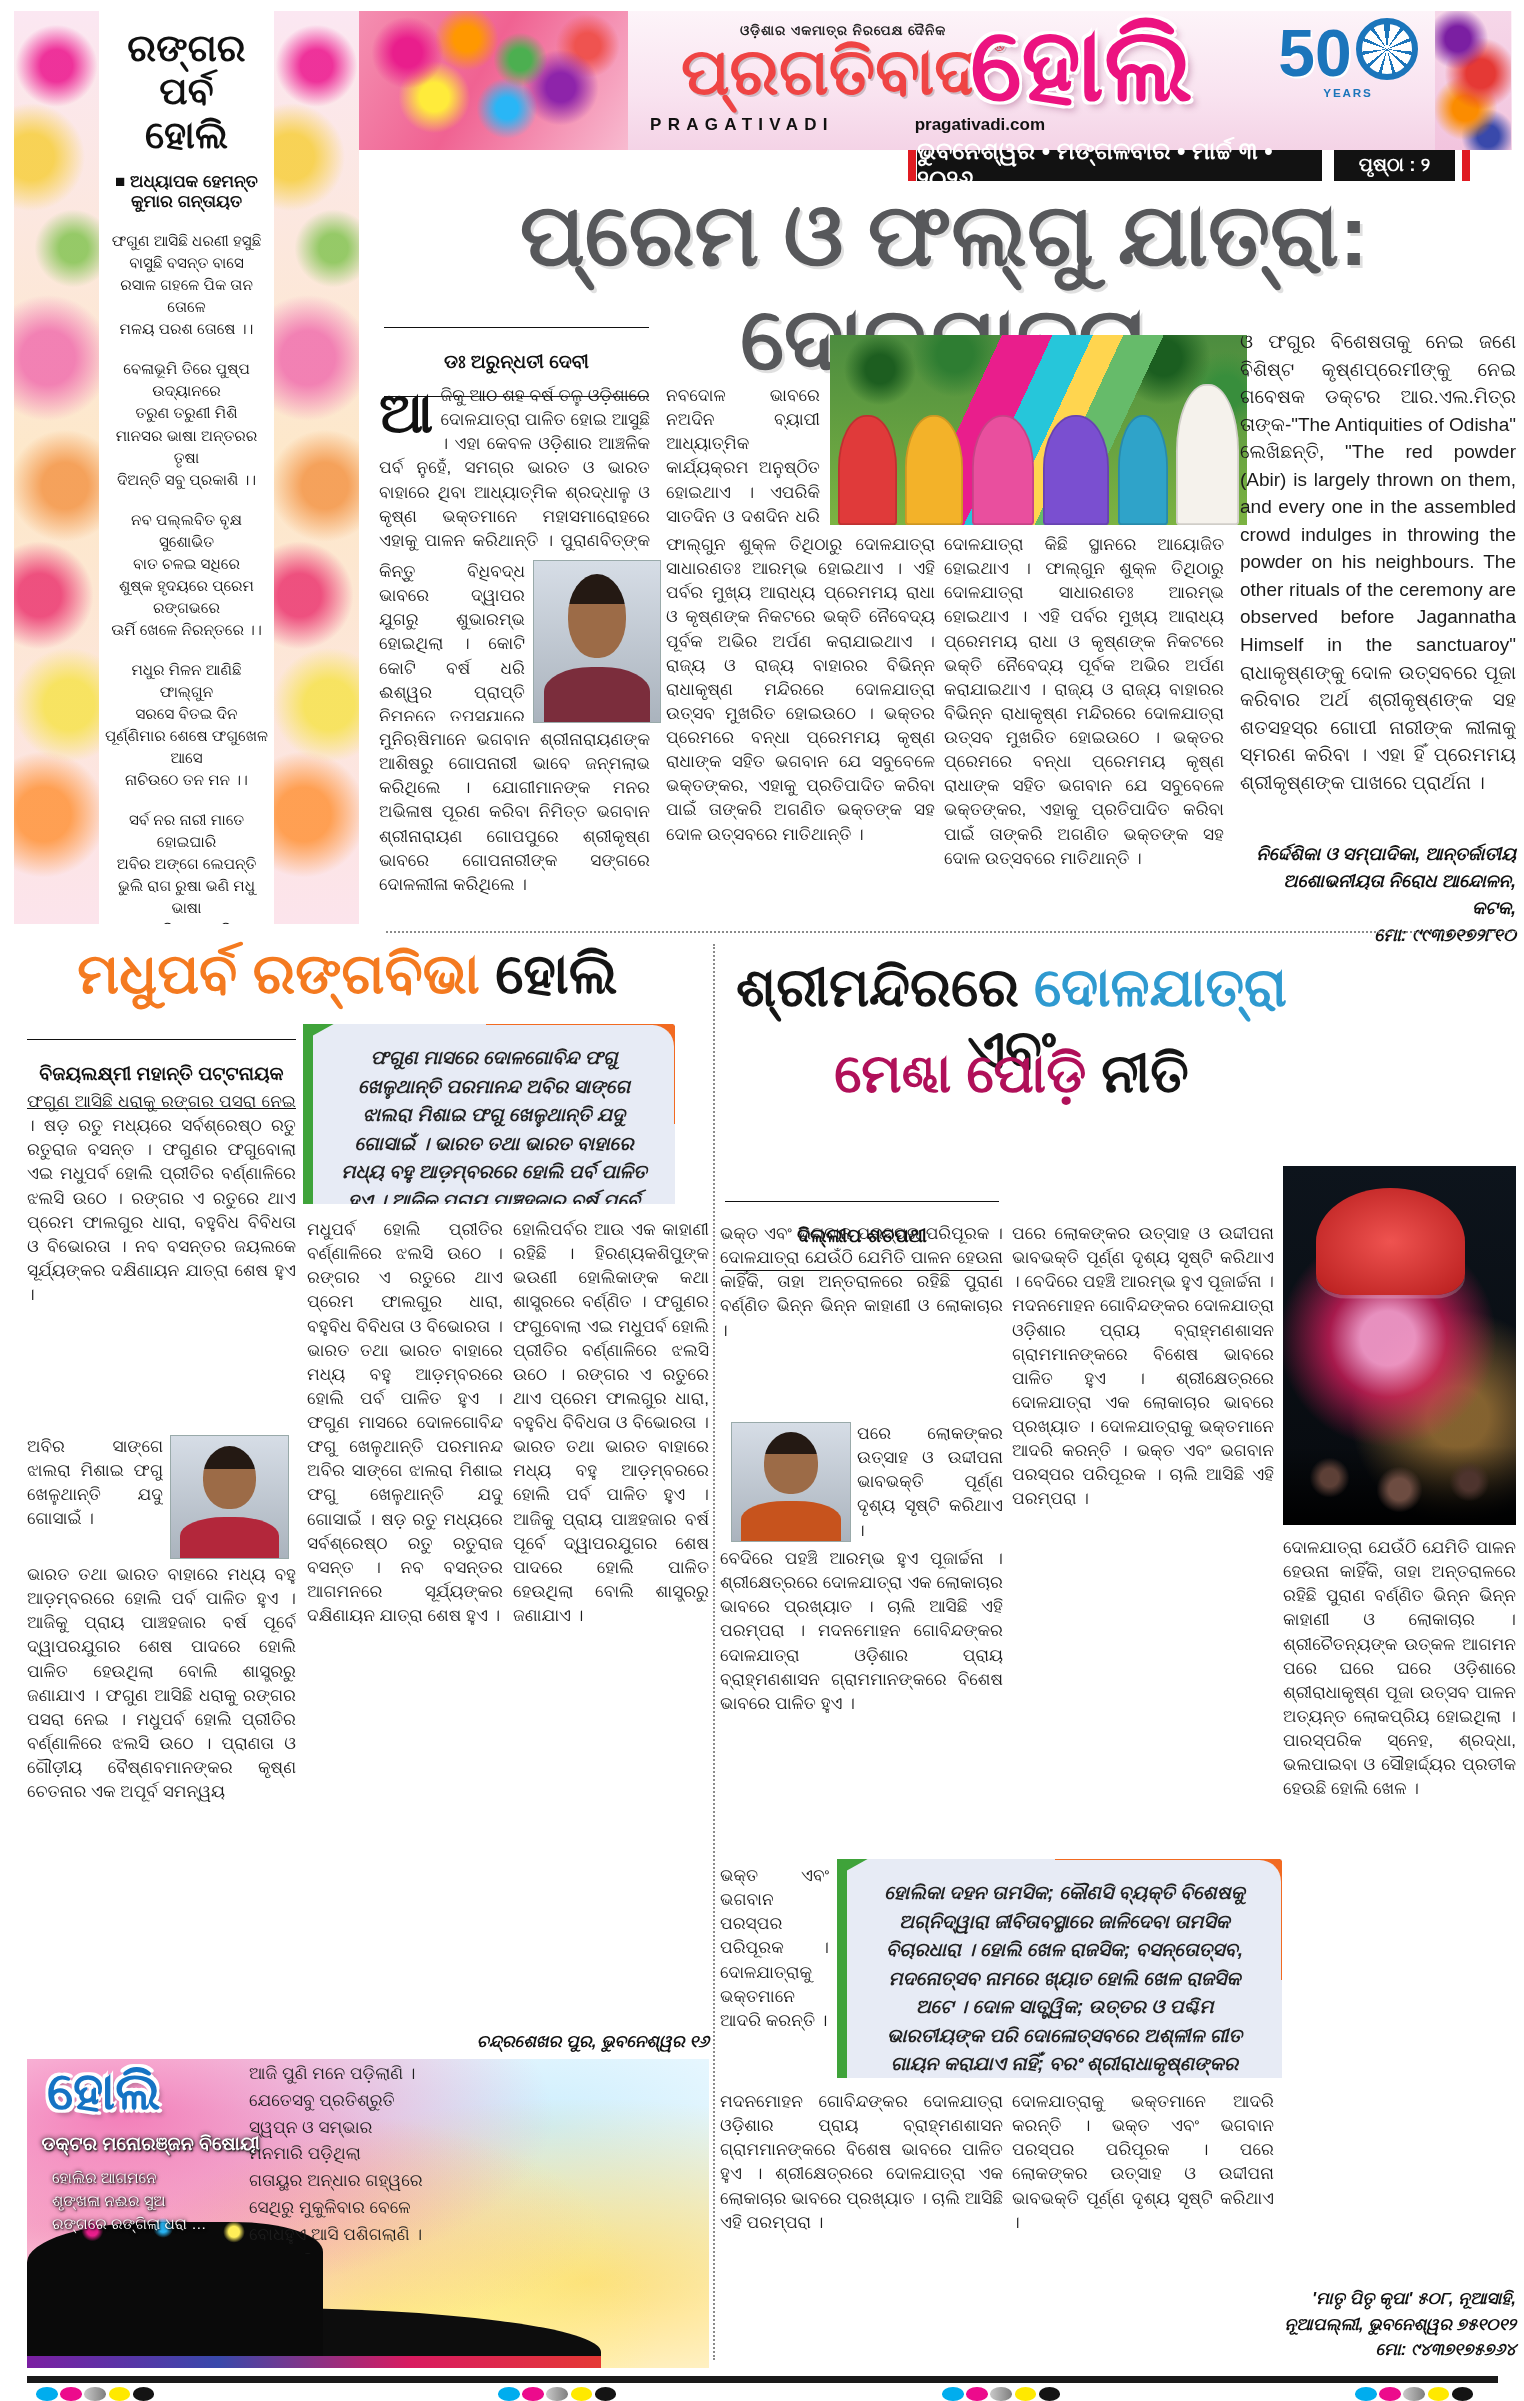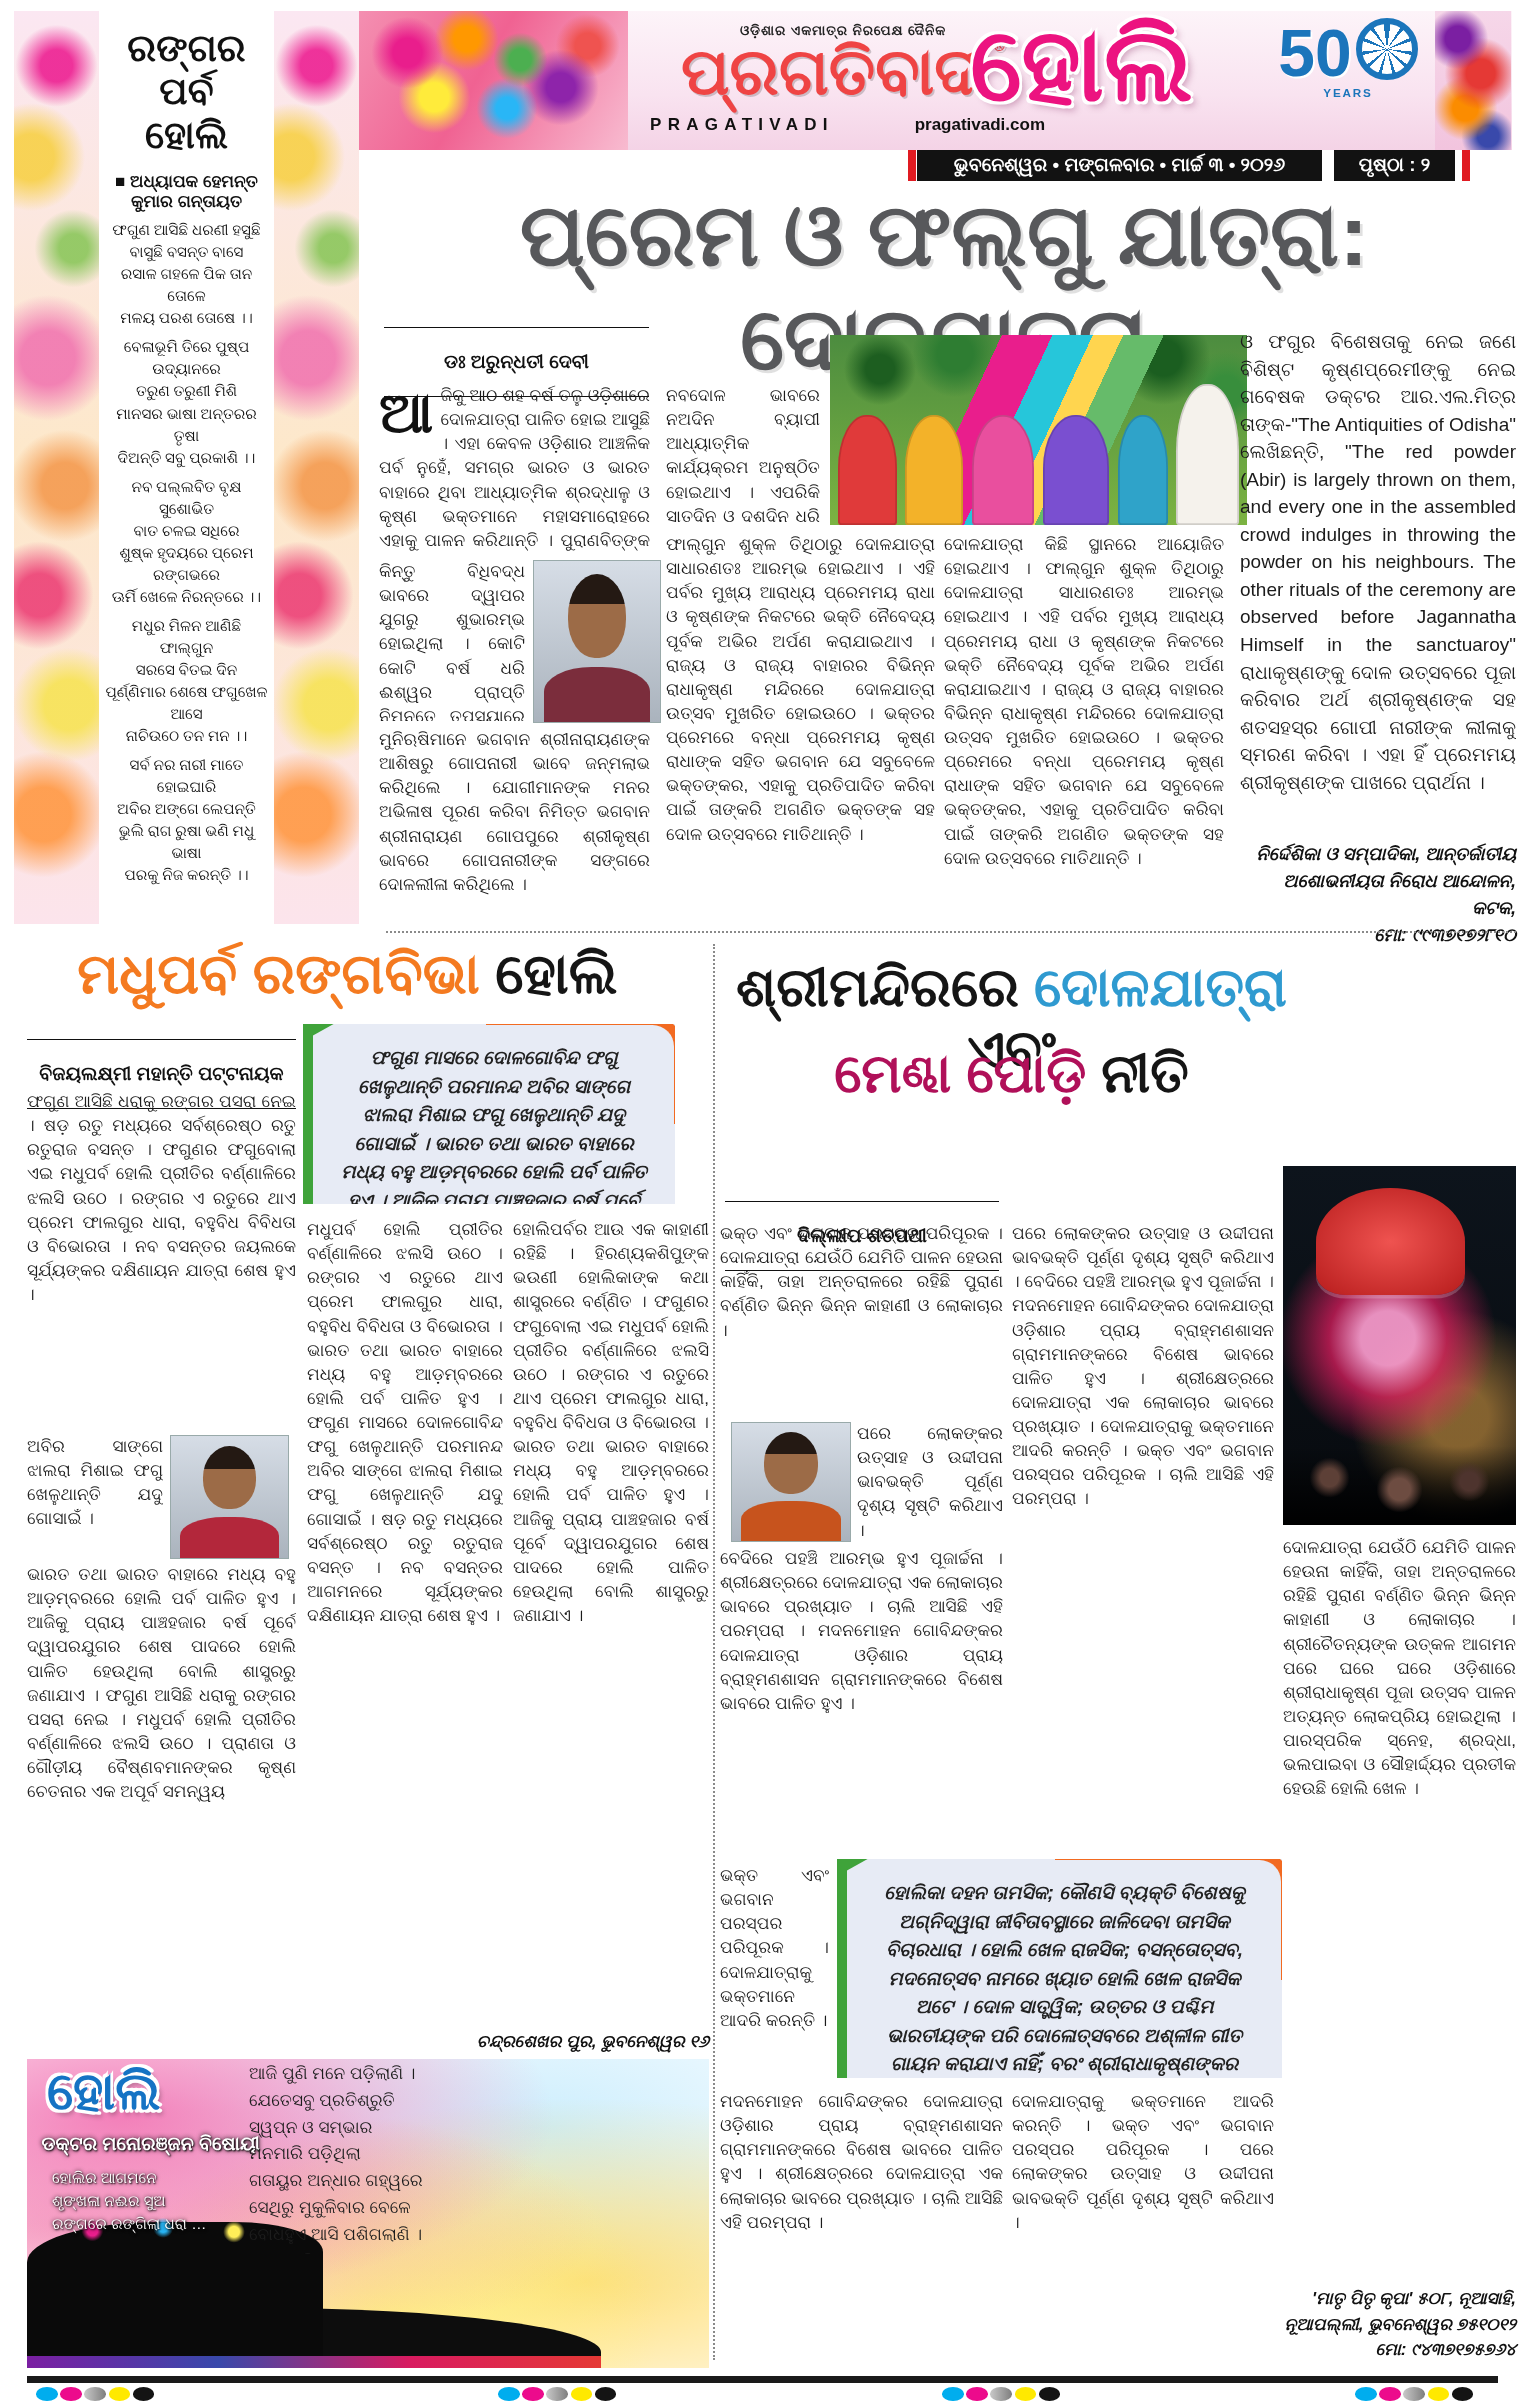--- a/index.html
+++ b/index.html
@@ -67,7 +67,7 @@
                  vertical-align:-3.6px;background:repeating-conic-gradient(#1b75bb 0 8deg, #fff 8deg 32deg);}
   .logo50 .years{font-size:11.7px;font-weight:800;color:#1b75bb;letter-spacing:1.8px;}
   .datebar{left:917px;top:150px;width:405px;height:30.5px;background:#121212;color:#fff;
-           font-size:19px;font-weight:bold;display:flex;align-items:center;justify-content:center;}
+           font-size:24px;font-weight:bold;display:flex;align-items:center;justify-content:center;}
   .pagebox{left:1334px;top:150px;width:121px;height:30.5px;background:#121212;color:#fff;
            font-size:19px;font-weight:bold;display:flex;align-items:center;justify-content:center;}
   .redtick{top:150px;width:8px;height:30.5px;background:#e01b22;}

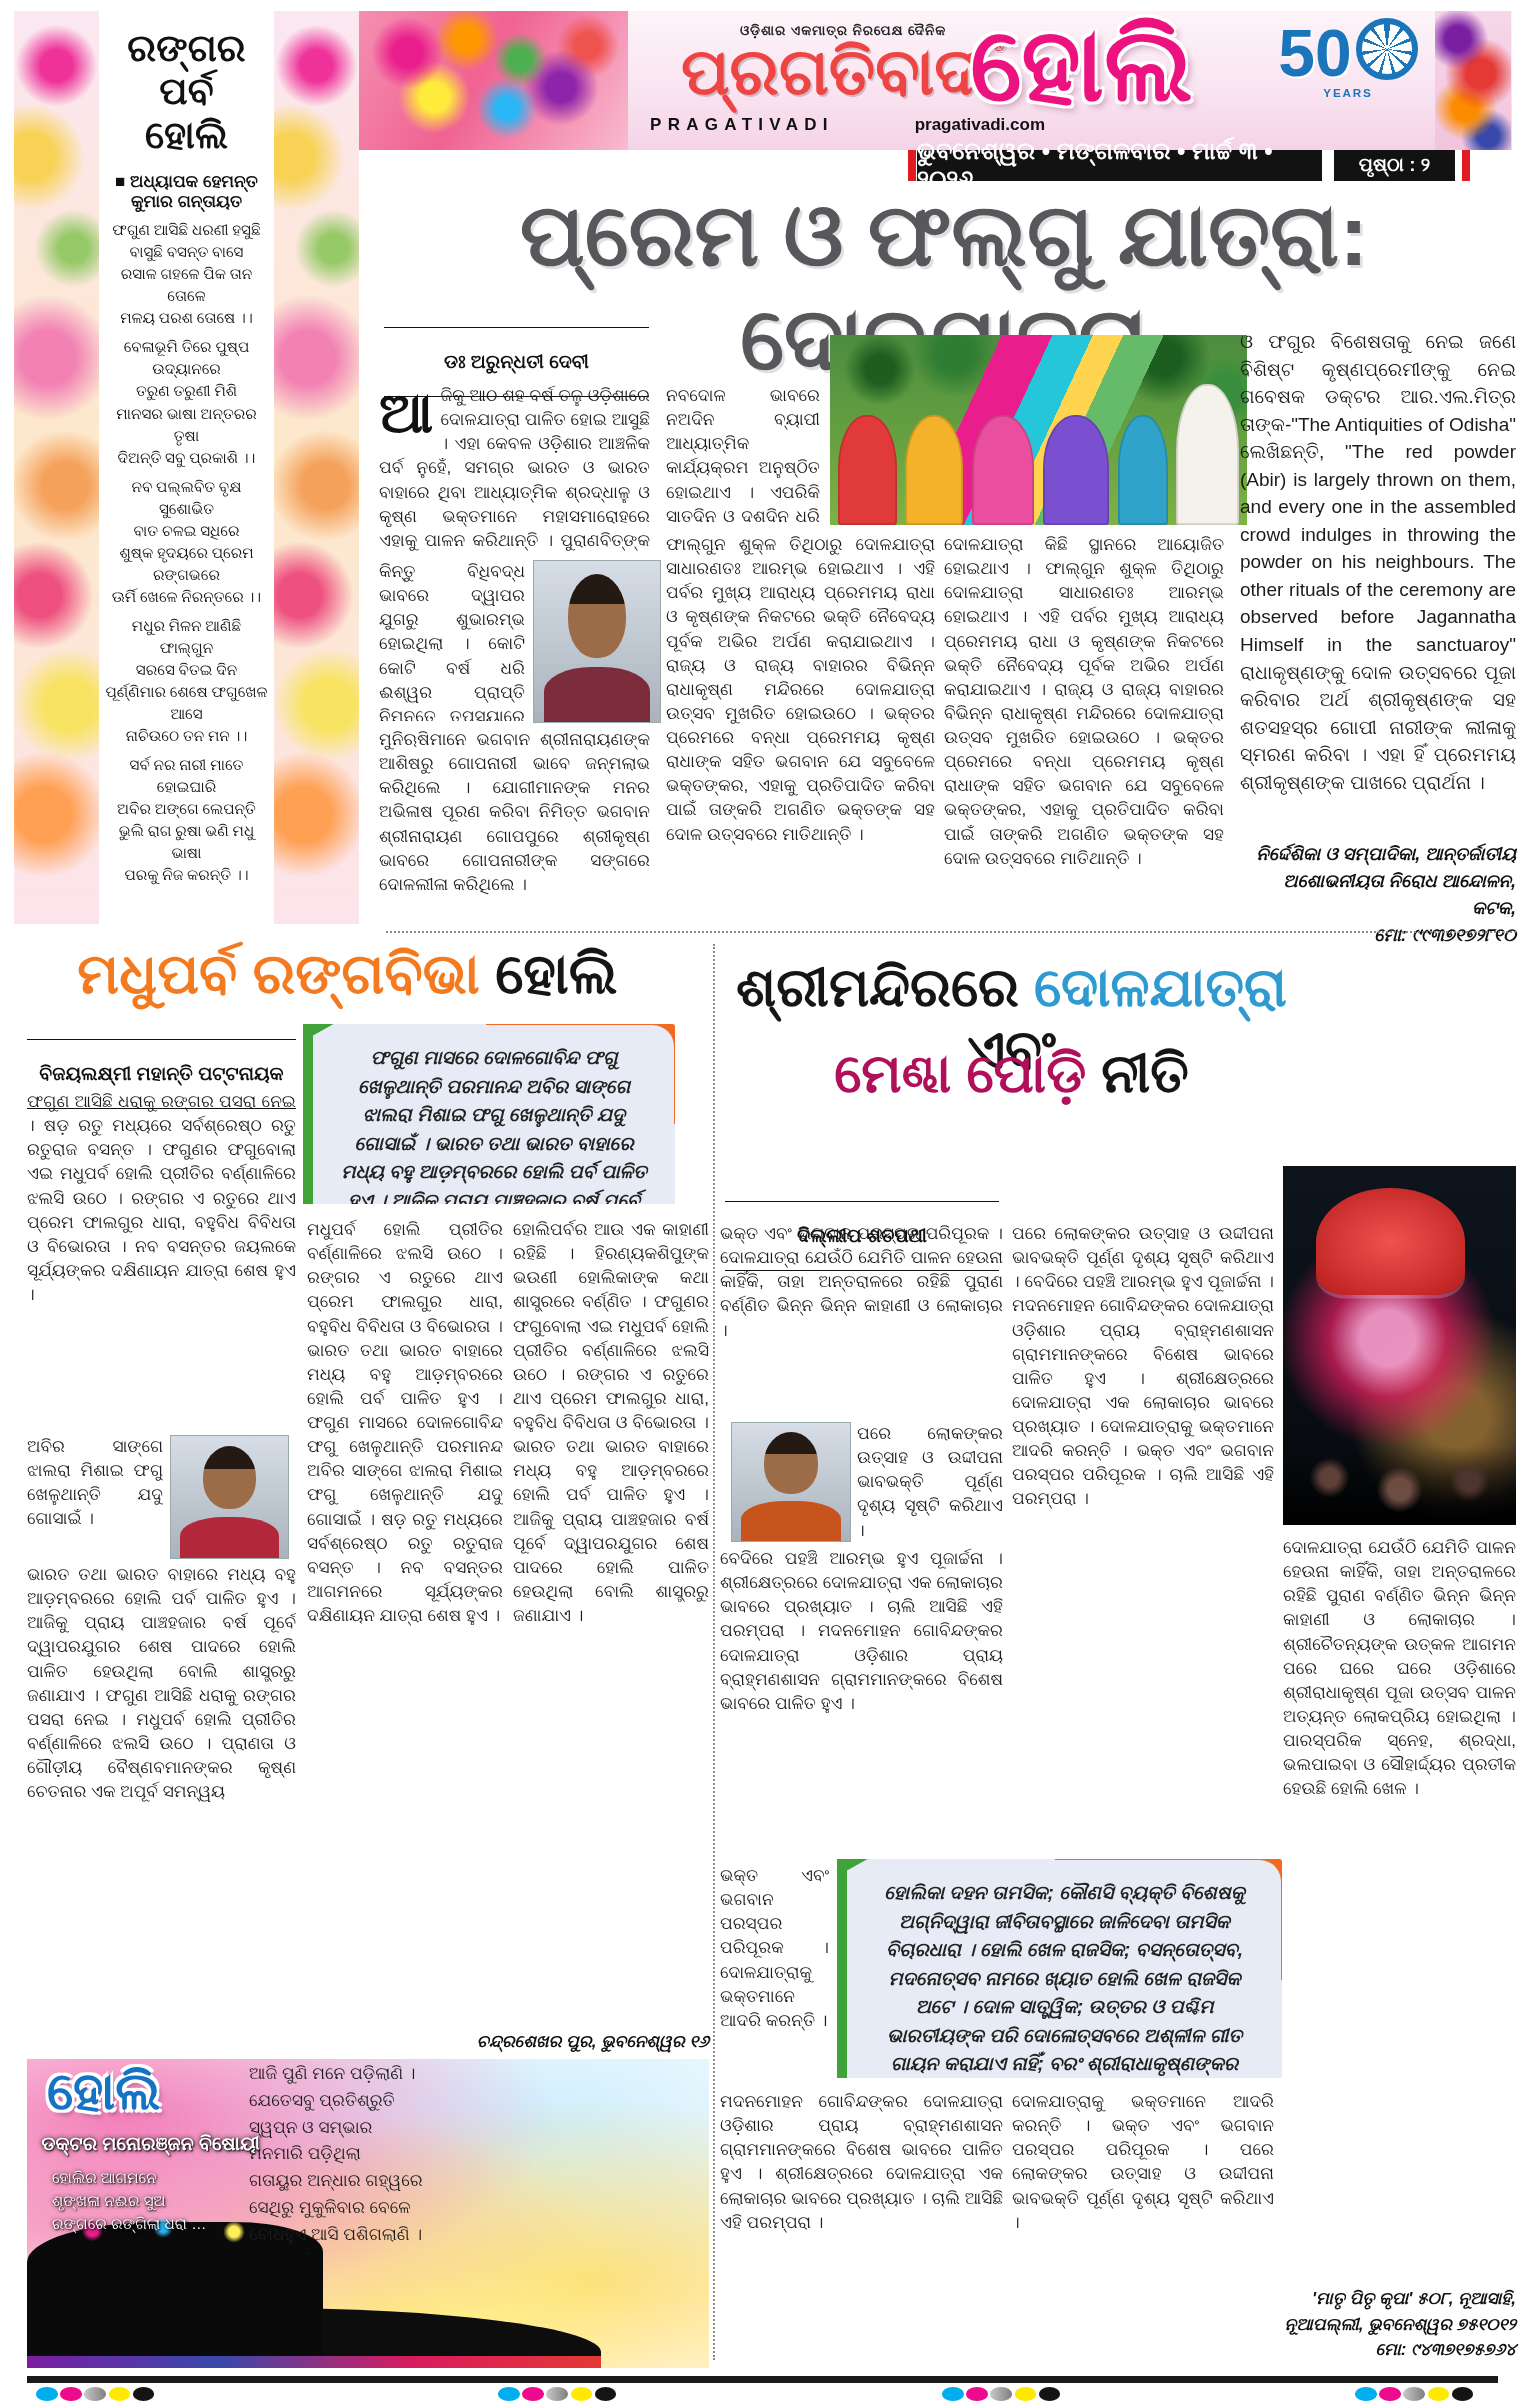--- a/index.html
+++ b/index.html
@@ -29,7 +29,7 @@
   .poem-inner{left:90px;top:16px;width:166px;height:879px;text-align:center;color:#111;}
   .poem-title{font-size:38px;font-weight:800;line-height:1.15;white-space:pre-line;}
   .poem-byline{font-size:17px;font-weight:bold;margin-top:14.4px;}
-  .stanza{font-size:15.2px;line-height:1.45;margin-top:7px;white-space:pre-line;font-family:Liberation Serif, serif;}
+  .stanza{font-size:15.2px;line-height:1.45;margin-top:18px;white-space:pre-line;}
   .masthead-band{left:359px;top:10.8px;width:1153px;height:139px;
     background:linear-gradient(180deg,#fdf4f9 0%,#f9e3f0 60%,#f4d3e6 100%);}
   .kids-photo{left:359px;top:10.8px;width:269px;height:139px;

